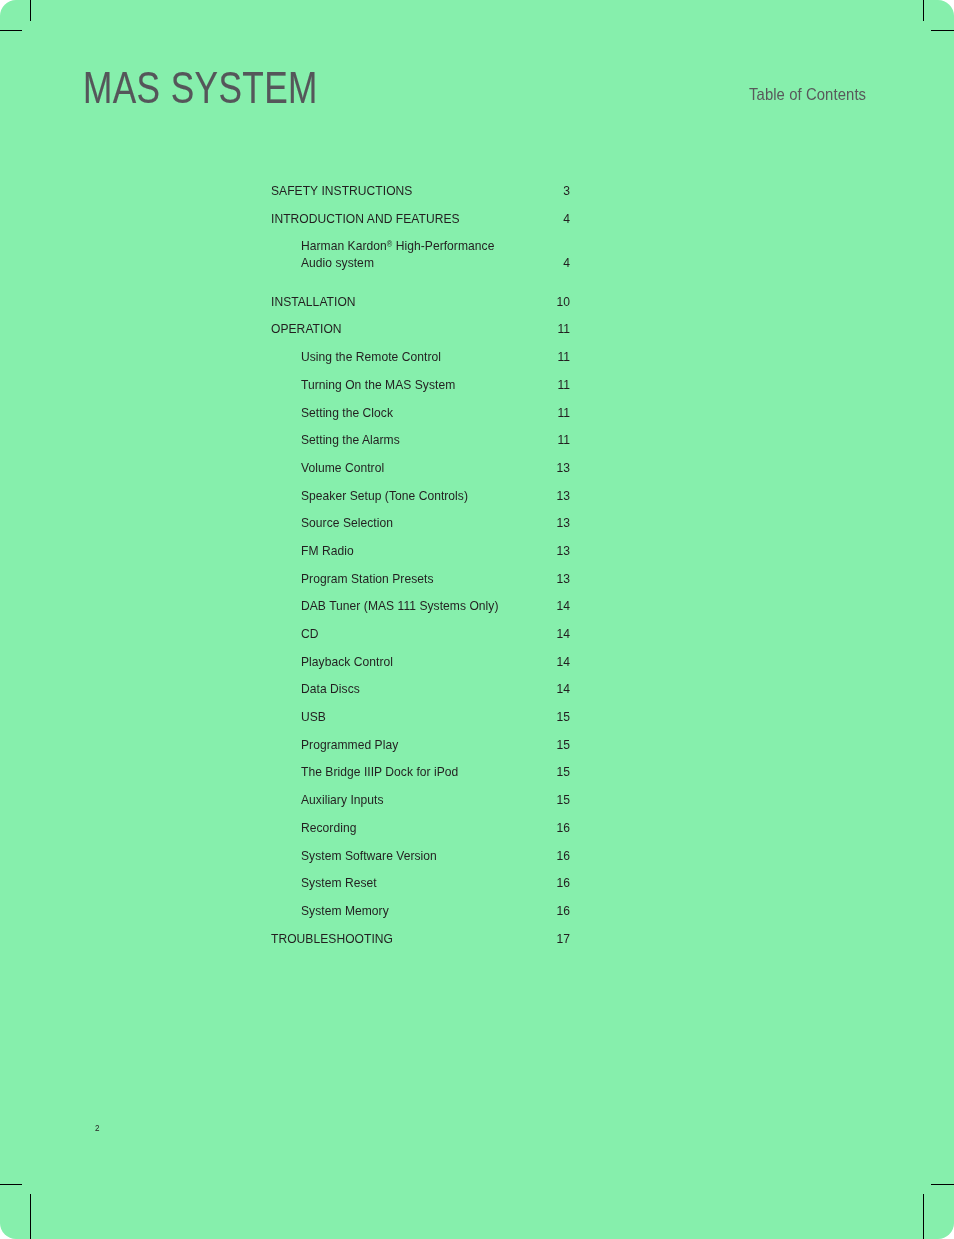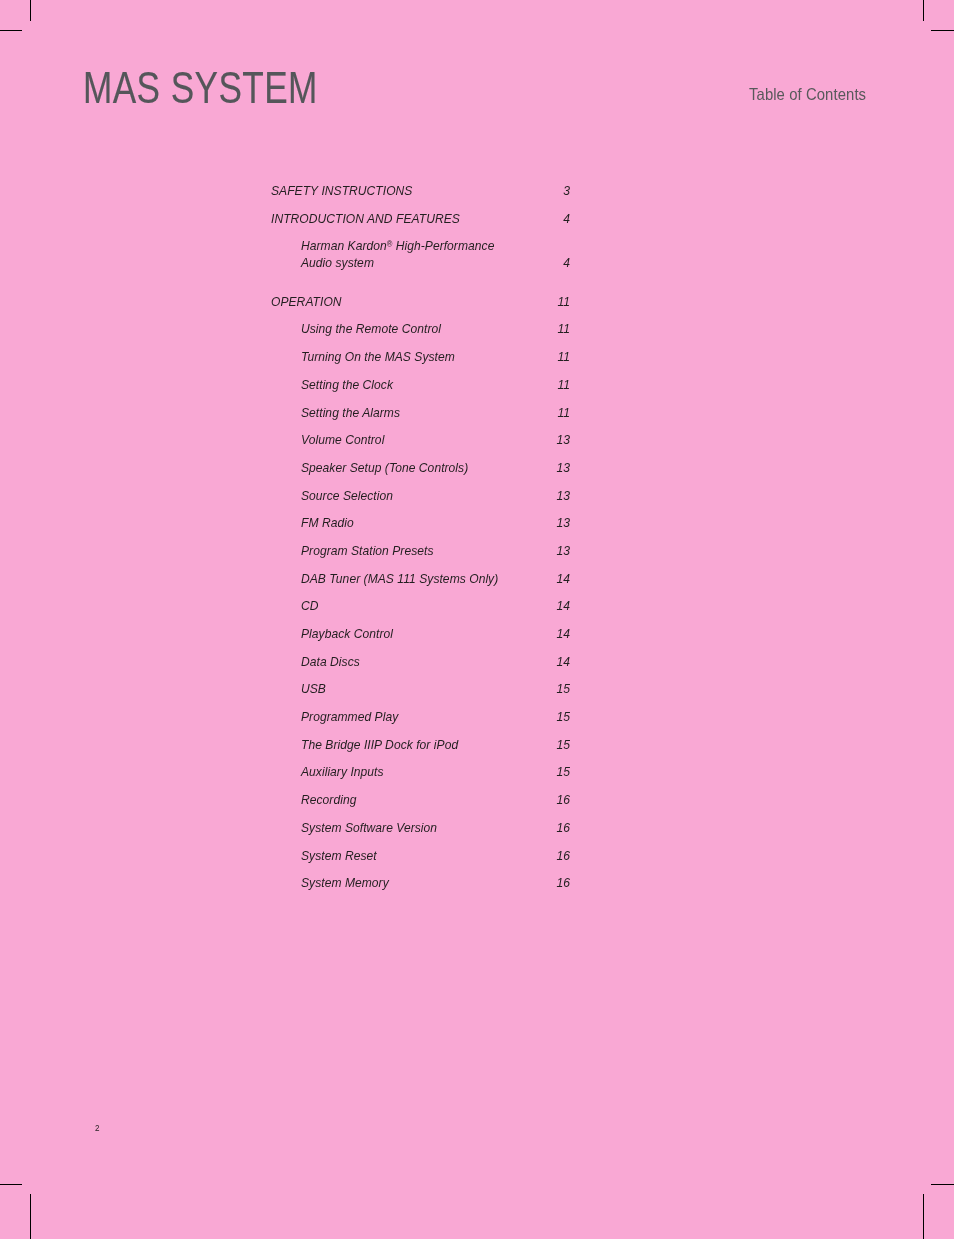--- a/index.html
+++ b/index.html
@@ -12,9 +12,10 @@
     position: relative;
     width: 954px;
     height: 1239px;
-    background: #f9a8d4;
+    background: #86efac;
     overflow: hidden;
     font-family: "Liberation Sans", "DejaVu Sans", sans-serif;
+    border-radius: 16px;
     -webkit-font-smoothing: antialiased;
   }
 

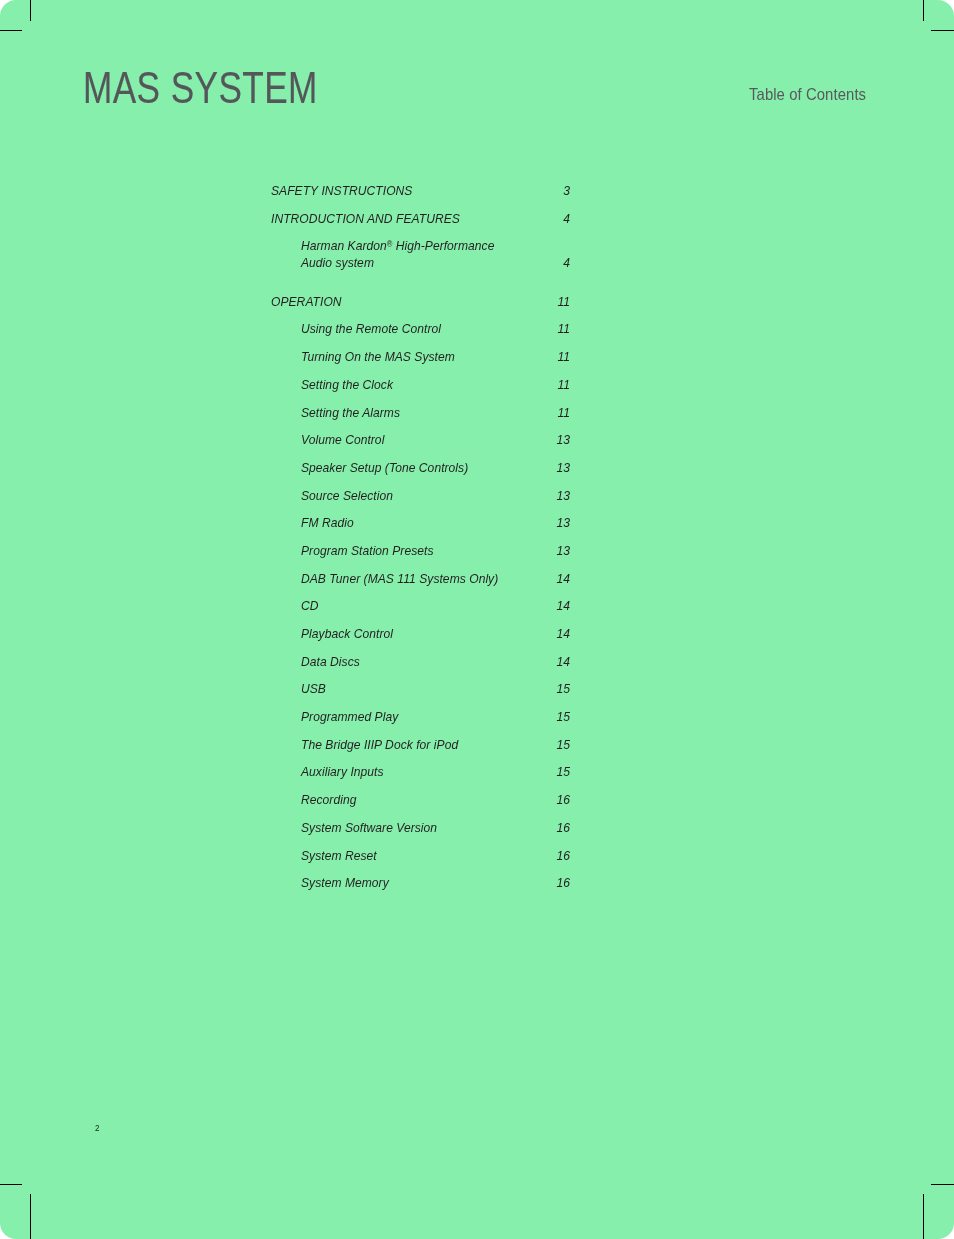--- a/index.html
+++ b/index.html
@@ -75,7 +75,6 @@
     position: relative;
     height: 27.7px;
     white-space: nowrap;
-    font-style: italic;
   }
   .toc-row.two-line { height: 55.4px; }
 

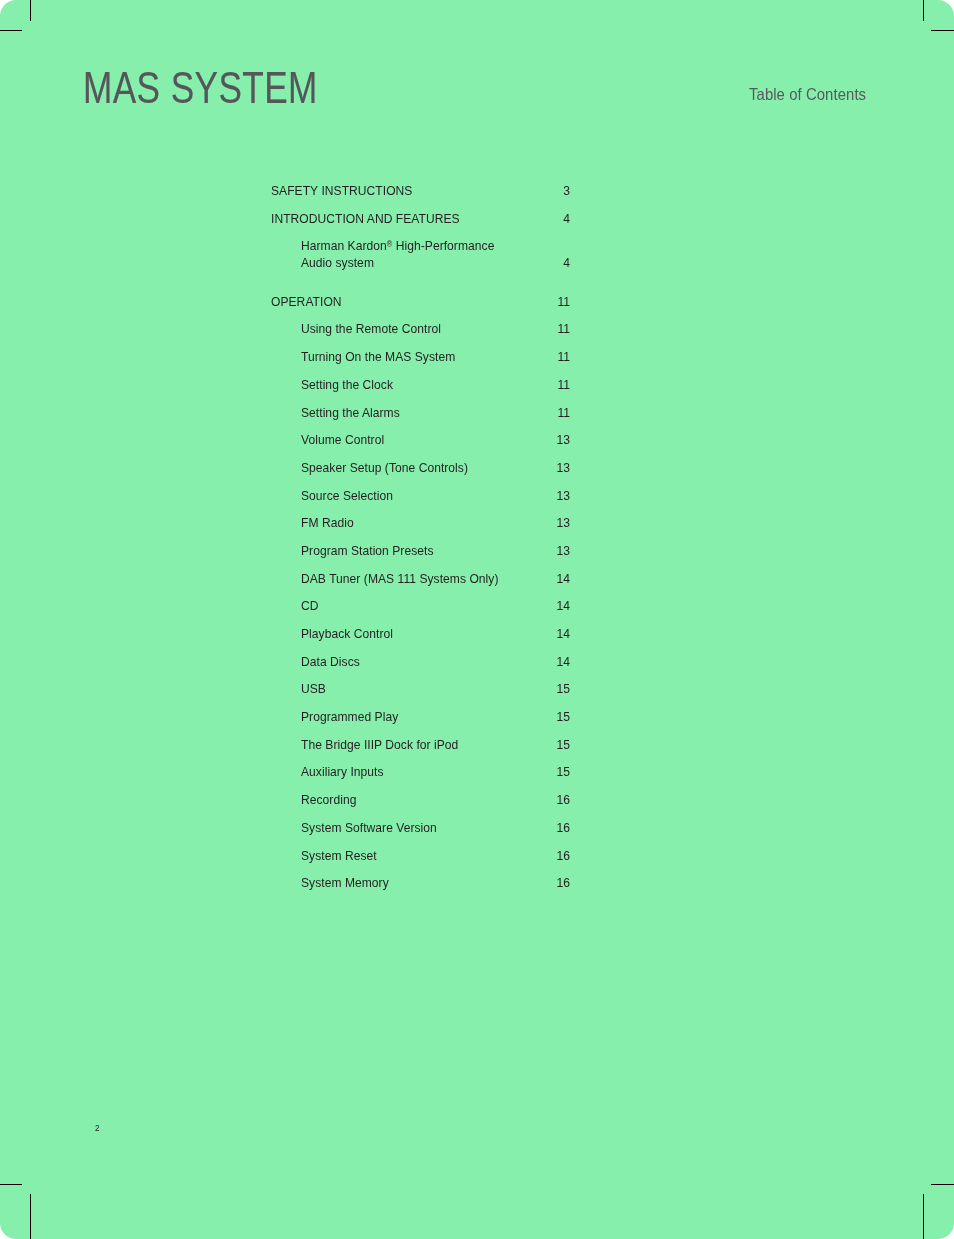--- a/index.html
+++ b/index.html
@@ -156,6 +156,10 @@
         <span class="toc-page">4</span>
       </div>
       <div class="toc-row">
+        <span class="toc-label">INSTALLATION</span>
+        <span class="toc-page">10</span>
+      </div>
+      <div class="toc-row">
         <span class="toc-label">OPERATION</span>
         <span class="toc-page">11</span>
       </div>

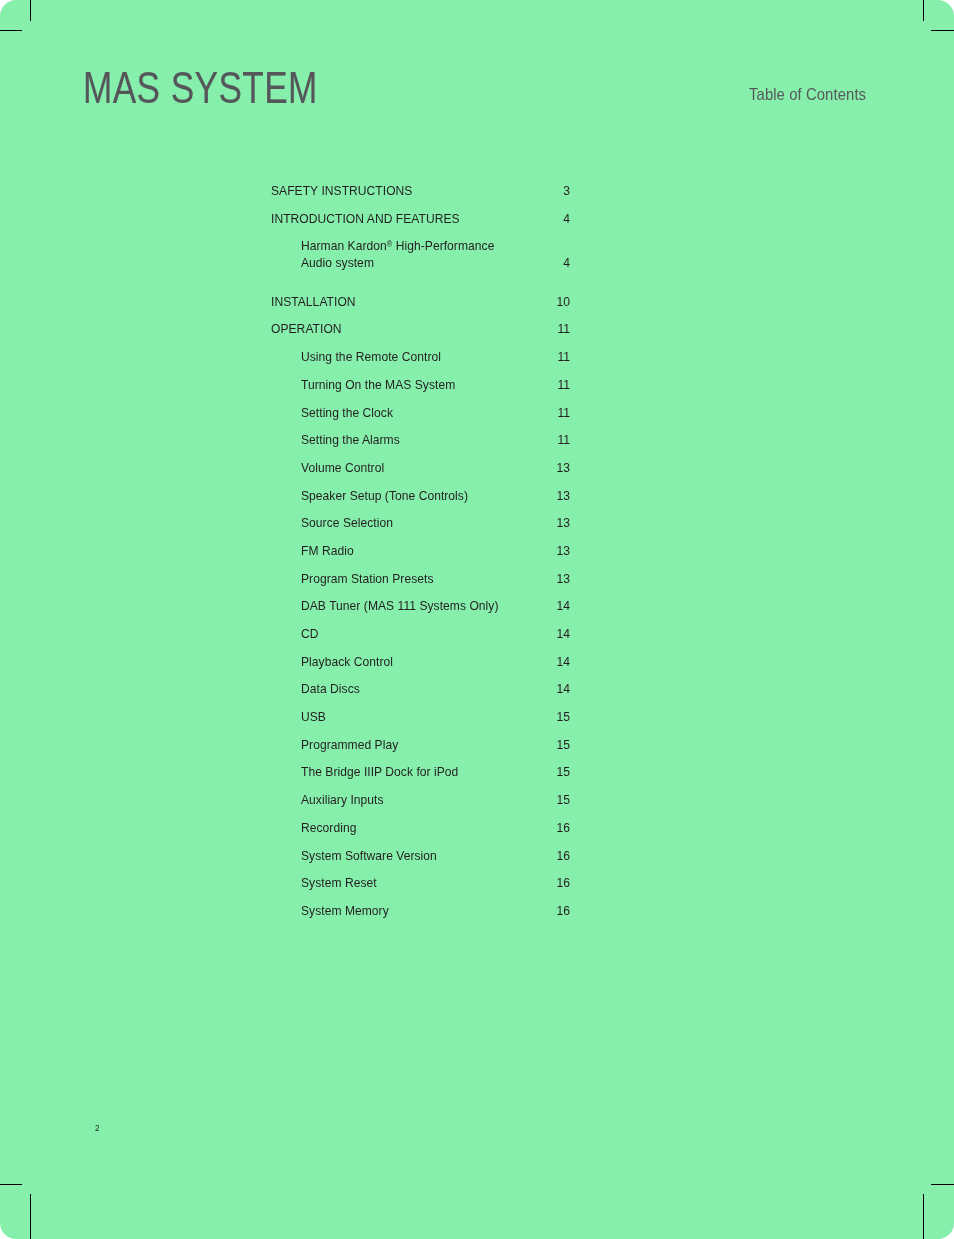--- a/index.html
+++ b/index.html
@@ -247,6 +247,10 @@
         <span class="toc-label">System Memory</span>
         <span class="toc-page">16</span>
       </div>
+      <div class="toc-row">
+        <span class="toc-label">TROUBLESHOOTING</span>
+        <span class="toc-page">17</span>
+      </div>
     </div>
 
   <div class="folio">2</div>

